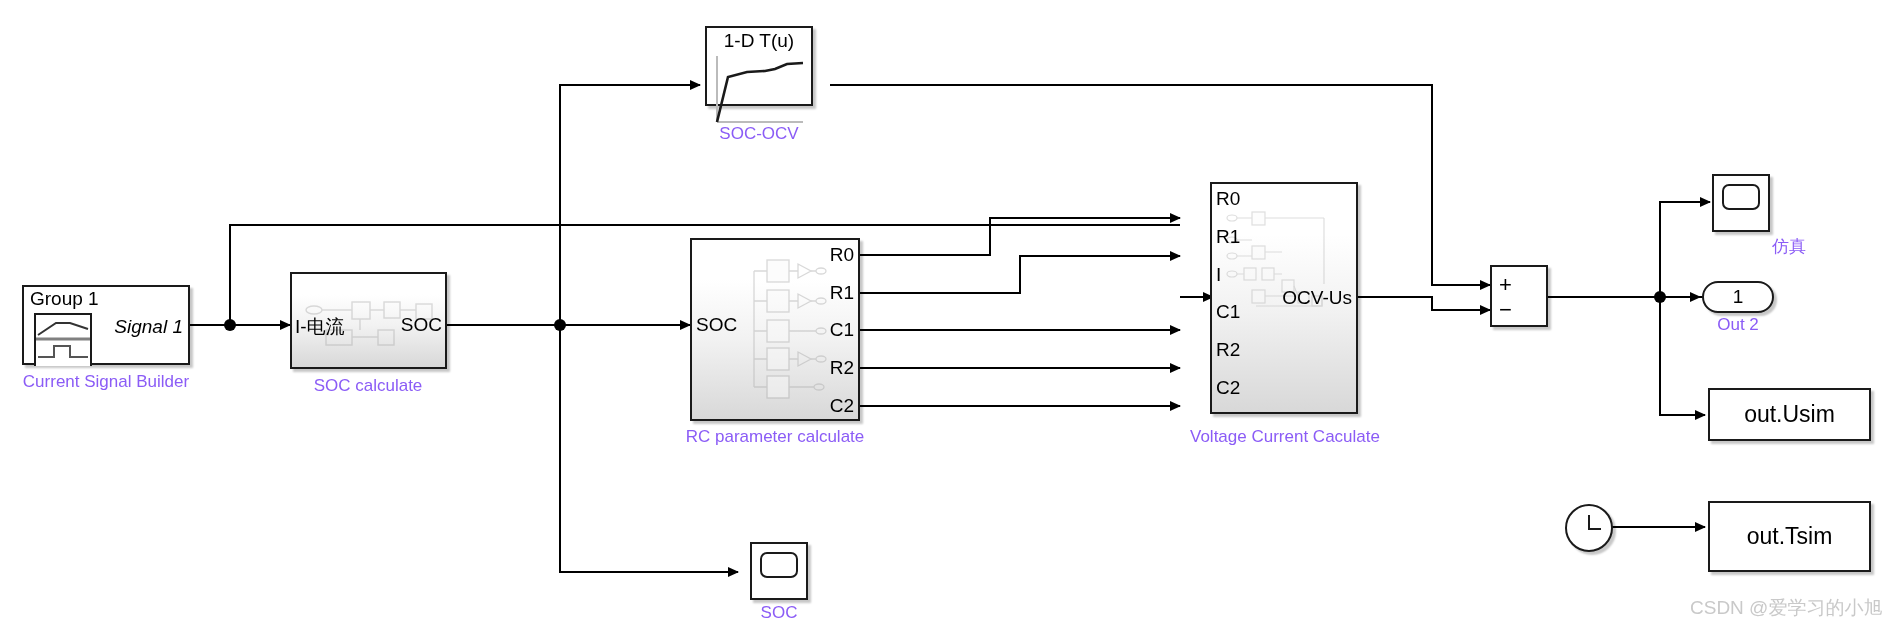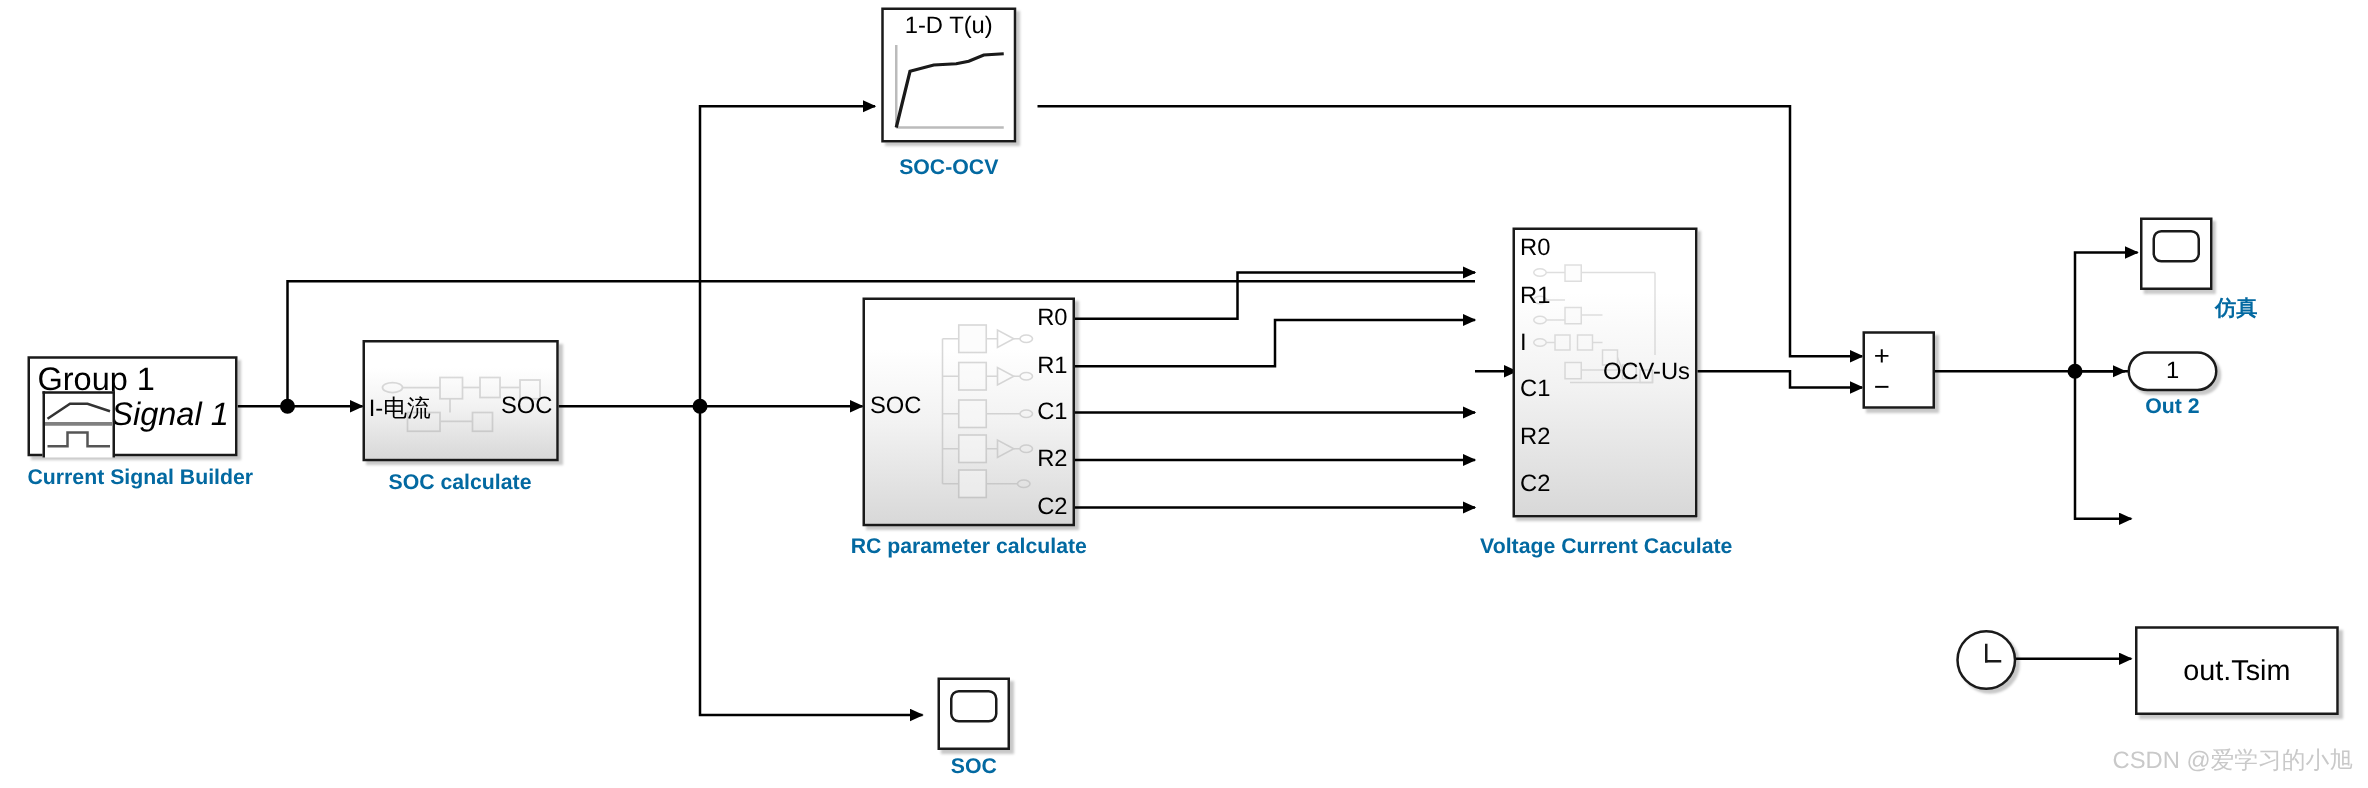--- a/index.html
+++ b/index.html
@@ -209,7 +209,7 @@
   </div>
   <div class="caption" style="left:268px; top:376px; width:200px;">SOC calculate</div>
 
-  <div class="blk" style="left:705px; top:6px; width:108px; height:108px;">
+  <div class="blk" style="left:705px; top:26px; width:108px; height:80px;">
     <div class="lut-title" style="left:50%; top:2px; transform:translateX(-50%);">1-D T(u)</div>
     <svg width="104" height="80" viewBox="0 0 104 80" style="position:absolute; left:0; top:24px;">
       <line x1="10" y1="4" x2="10" y2="70" stroke="#bbb" stroke-width="2"></line>

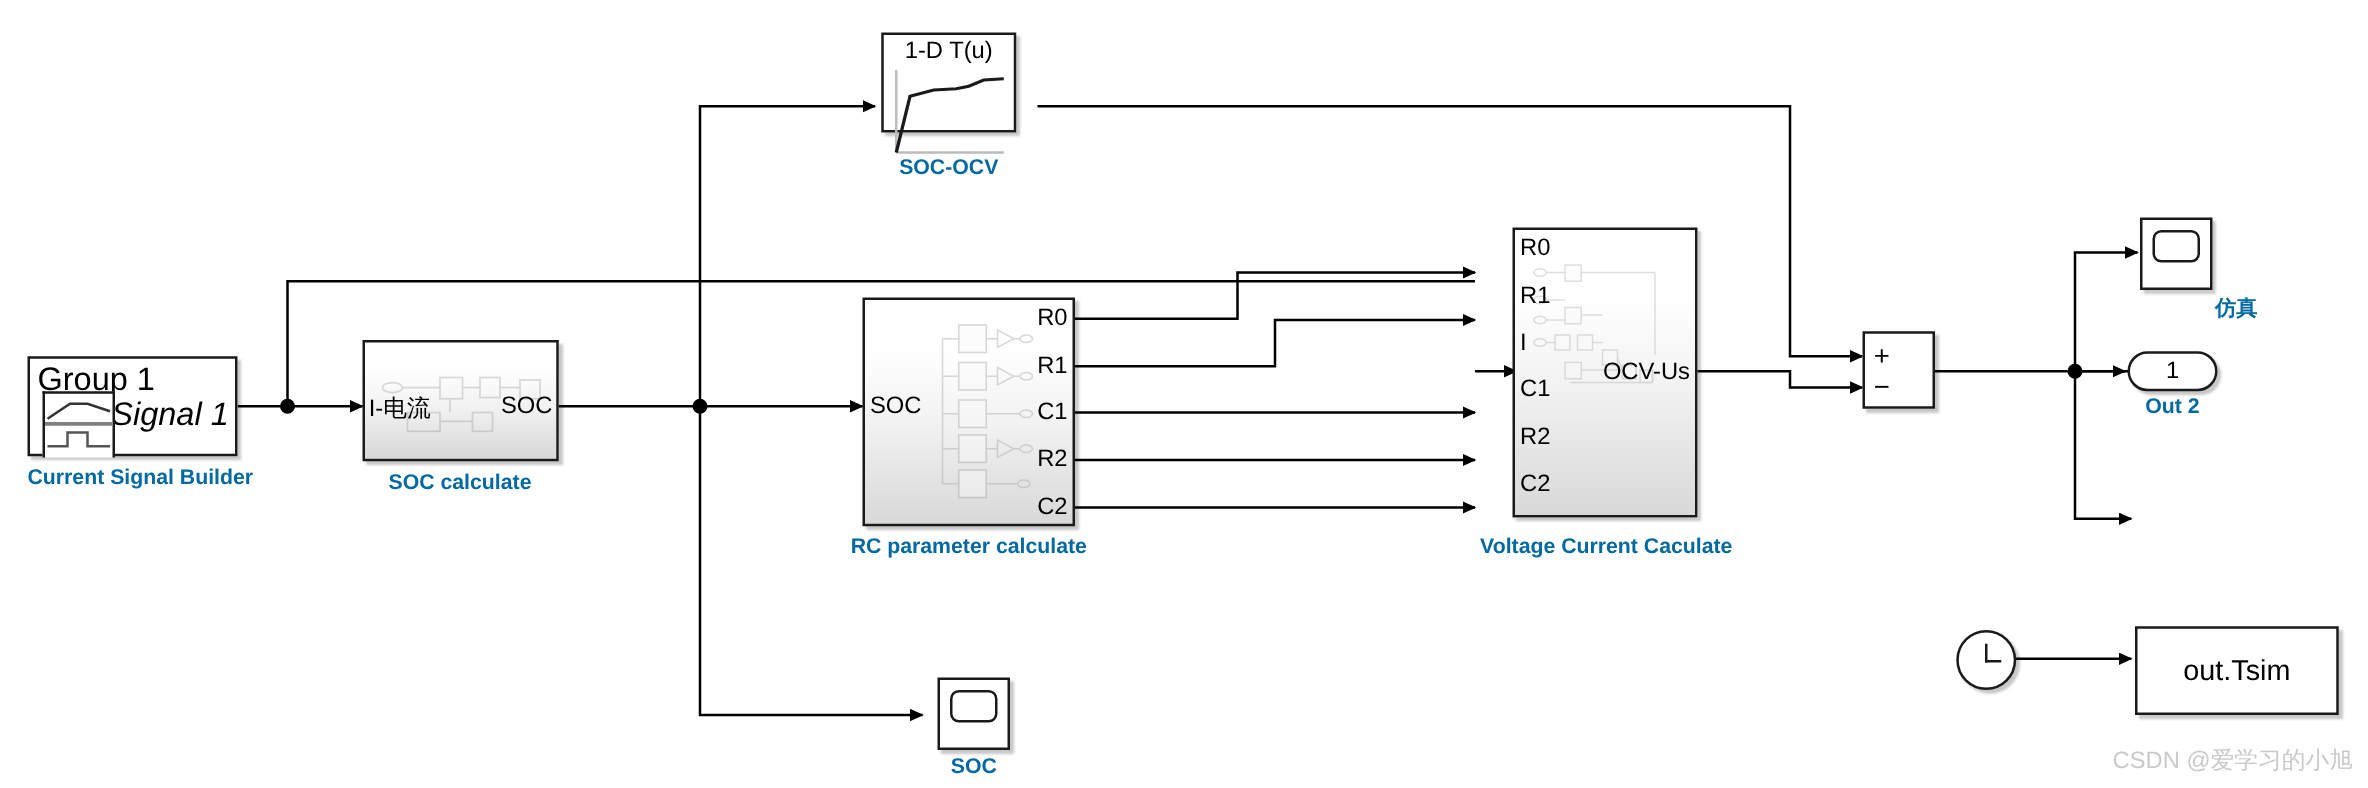--- a/index.html
+++ b/index.html
@@ -37,11 +37,10 @@
   .caption {
     position: absolute;
     font-size: 17px;
-    color: #0369a1;
+    color: #8b5cf6;
     text-align: center;
     white-space: nowrap;
     font-family: "Liberation Sans", sans-serif;
-    font-weight: bold;
   }
   .port-label {
     position: absolute;

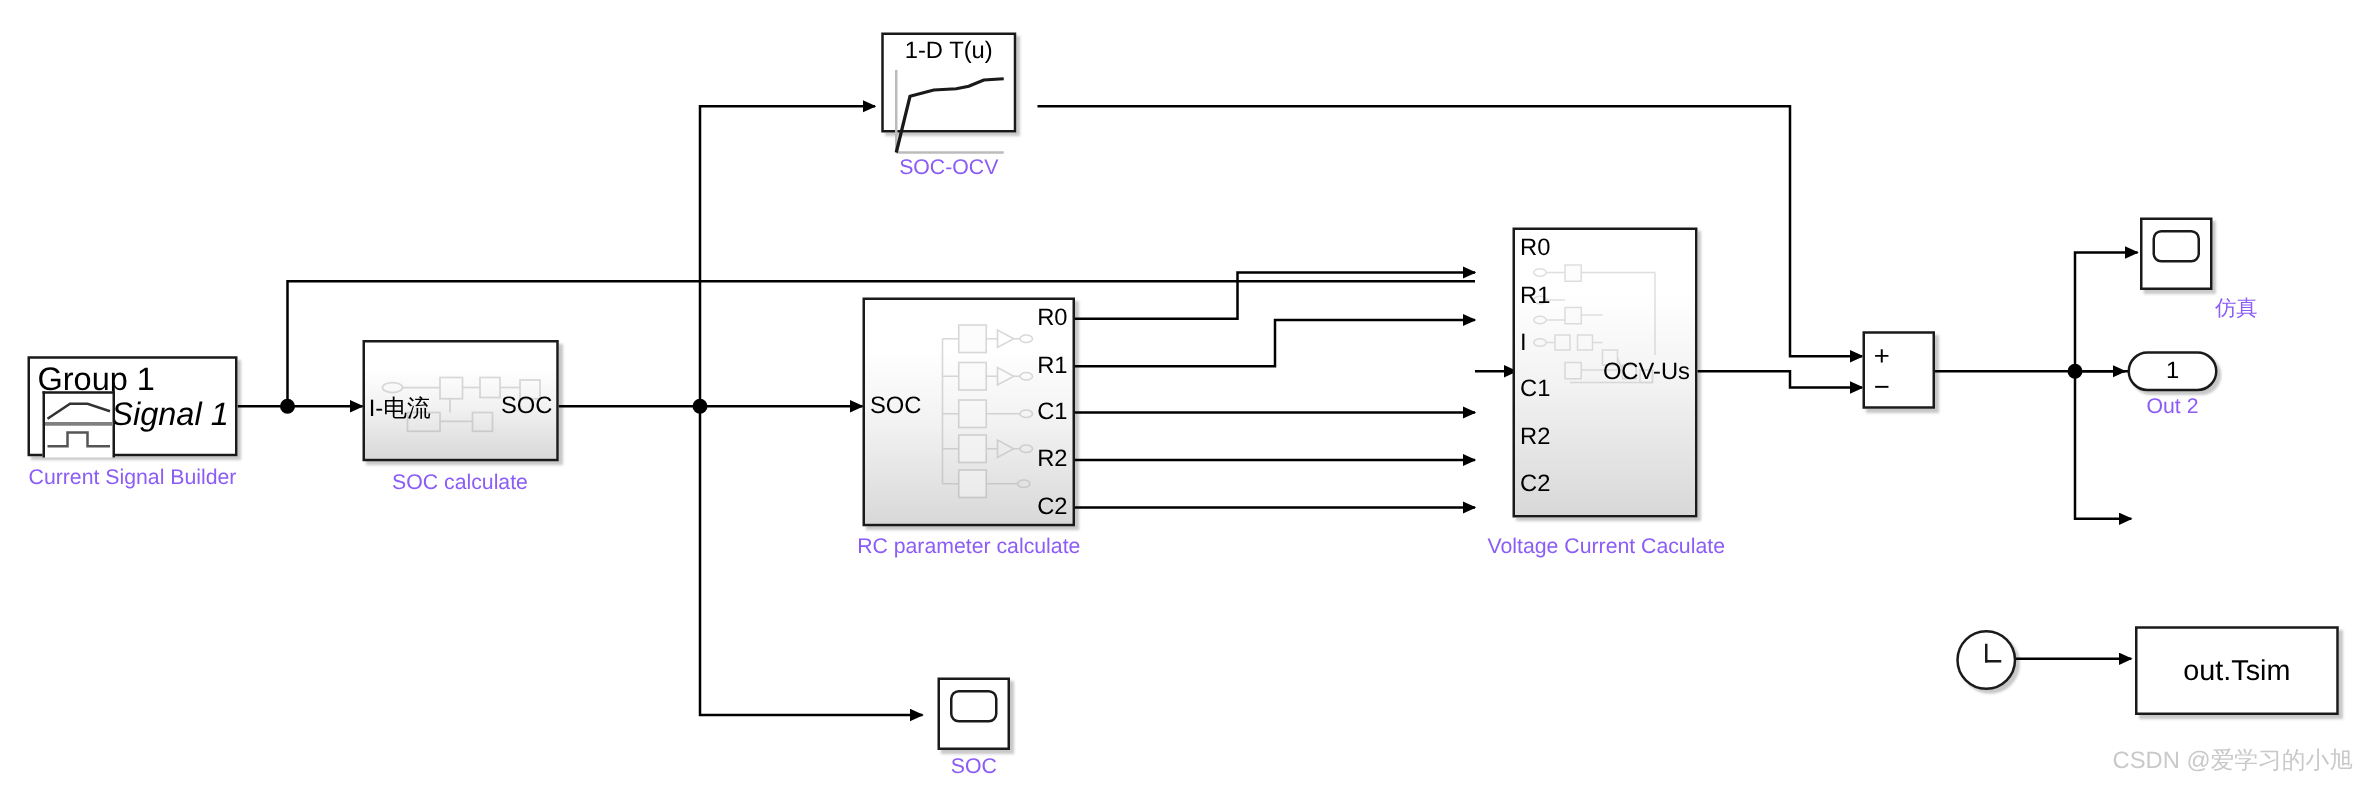--- a/index.html
+++ b/index.html
@@ -51,7 +51,7 @@
   }
   .blk-label {
     position: absolute;
-    font-size: 26px;
+    font-size: 19px;
     color: #000;
     white-space: nowrap;
   }

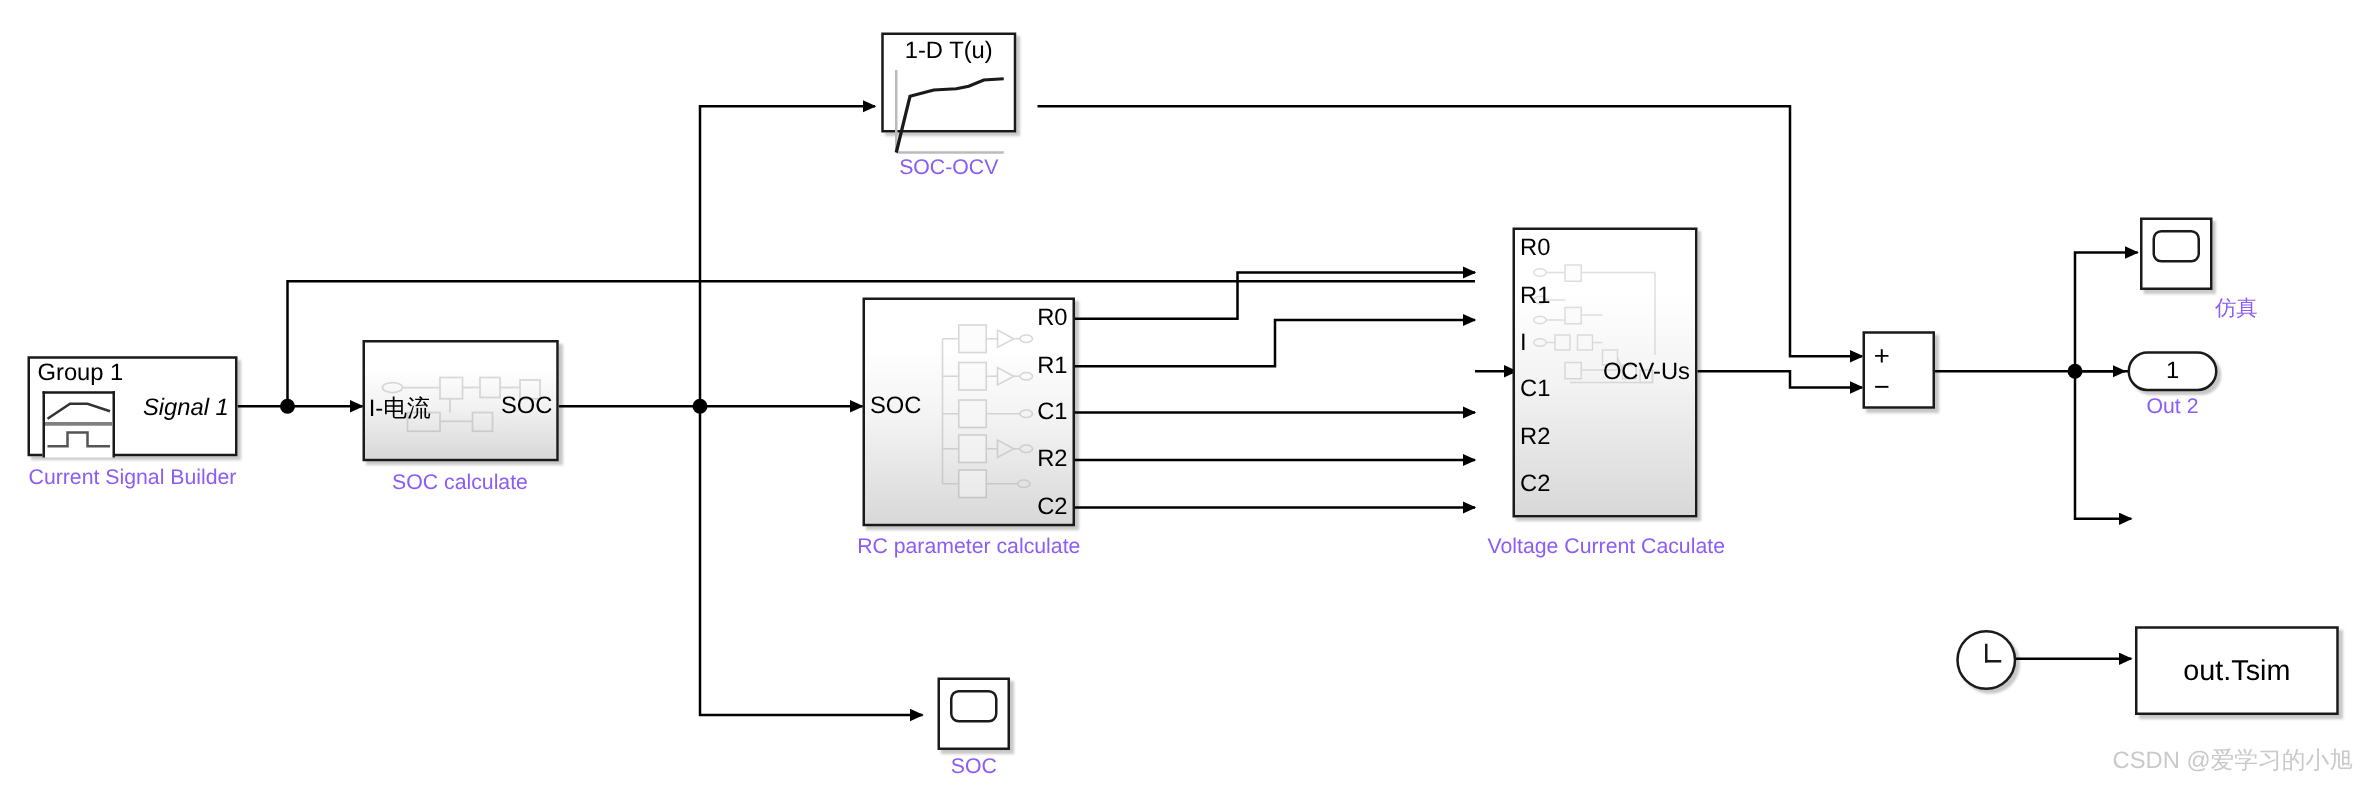--- a/index.html
+++ b/index.html
@@ -304,6 +304,9 @@
   </div>
   <div class="caption" style="left:1702px; top:315px; width:72px;">Out 2</div>
 
+  <div class="tows" style="left:1708px; top:388px; width:163px; height:53px;">
+    <span>out.Usim</span>
+  </div>
 
   <div class="clock" style="left:1565px; top:504px; width:48px; height:48px;">
     <svg width="44" height="44" viewBox="0 0 44 44">

